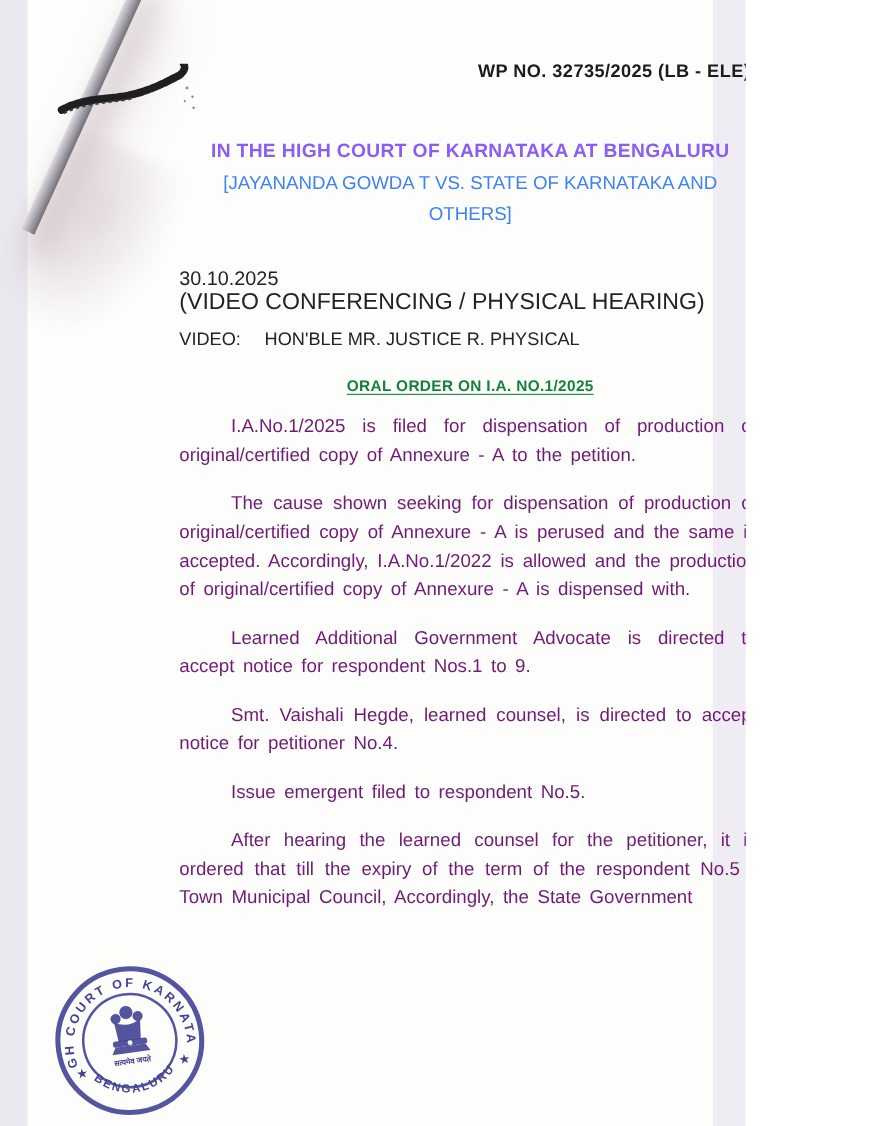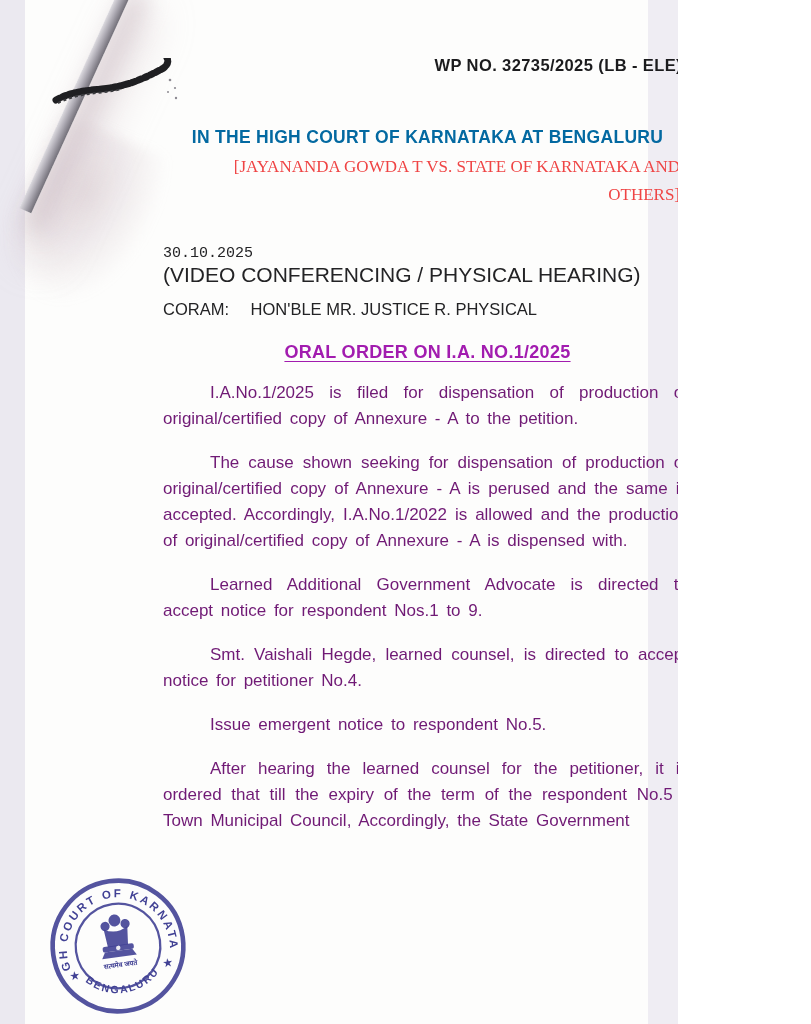--- a/index.html
+++ b/index.html
@@ -39,7 +39,7 @@
   }
   .court-title {
     margin-top:52px; text-align:center;
-    font-weight:bold; font-size:17.5px; letter-spacing:0.3px; color:#0369a1;
+    font-weight:bold; font-size:17.5px; letter-spacing:0.3px; color:#8b5cf6;
   }
   .cause-title {
     margin:5px auto 0 auto; max-width:505px; text-align:right;

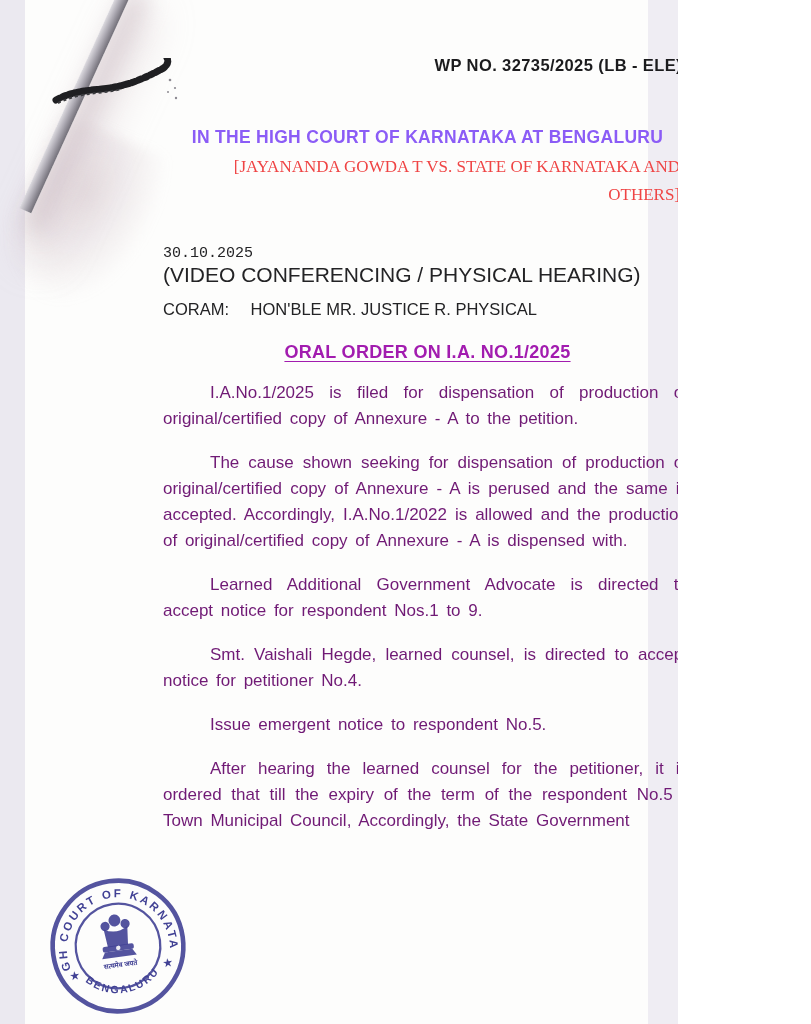--- a/index.html
+++ b/index.html
@@ -42,8 +42,8 @@
     font-weight:bold; font-size:17.5px; letter-spacing:0.3px; color:#8b5cf6;
   }
   .cause-title {
-    margin:5px auto 0 auto; max-width:505px; text-align:right;
-    font-size:17px; line-height:28px; color:#ef4444;font-family:Liberation Serif, serif;
+    margin:5px auto 0 auto; max-width:505px; text-align:center;
+    font-size:17px; line-height:28px; color:#3b82f6;
   }
   .date-line { margin-top:34px; font-size:15px; line-height:21px;font-family:Liberation Mono, monospace; }
   .mode-line { font-size:21px; line-height:21px; }

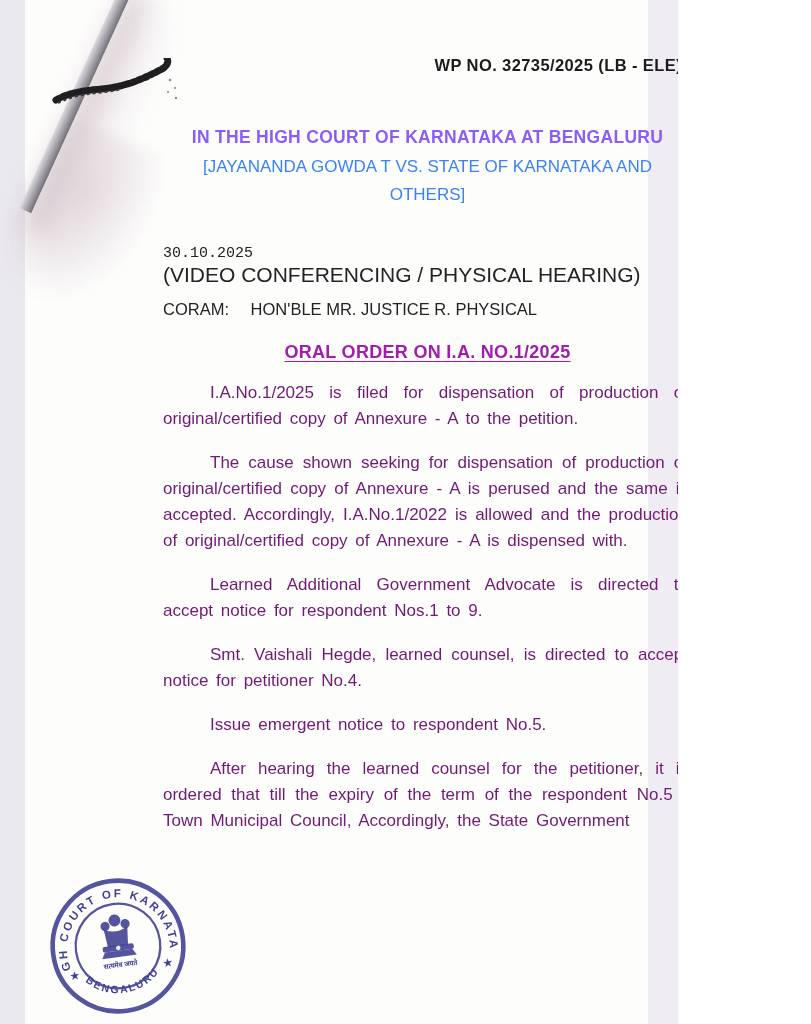--- a/index.html
+++ b/index.html
@@ -45,7 +45,7 @@
     margin:5px auto 0 auto; max-width:505px; text-align:center;
     font-size:17px; line-height:28px; color:#3b82f6;
   }
-  .date-line { margin-top:34px; font-size:15px; line-height:21px;font-family:Liberation Mono, monospace; }
+  .date-line { margin-top:34px; font-size:18px; line-height:21px; }
   .mode-line { font-size:21px; line-height:21px; }
   .coram-line { margin-top:15px; font-size:16.5px; }
   .coram-label { display:inline-block; margin-right:17px; }

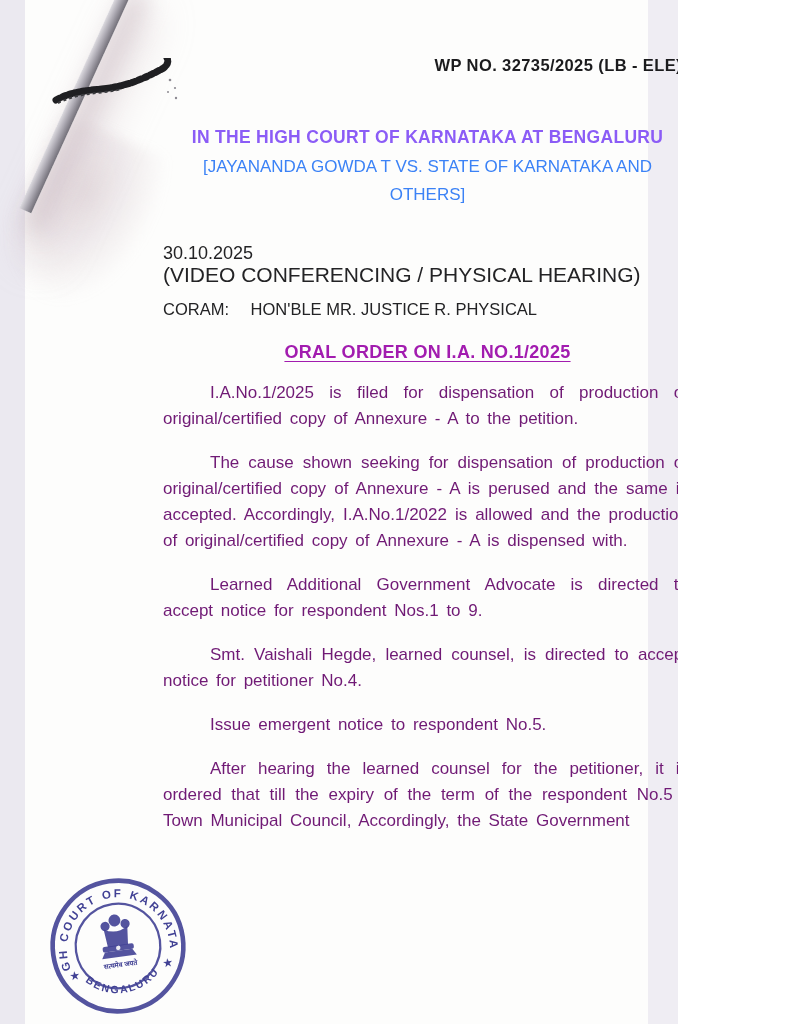--- a/index.html
+++ b/index.html
@@ -102,7 +102,7 @@
     <div class="mode-line">(VIDEO CONFERENCING / PHYSICAL HEARING)</div>
 
     <div class="coram-line">
-      <span class="coram-label">CORAM:</span>
+      <span class="coram-label">VIDEO:</span>
       <span>HON'BLE MR. JUSTICE R. PHYSICAL</span>
     </div>
 

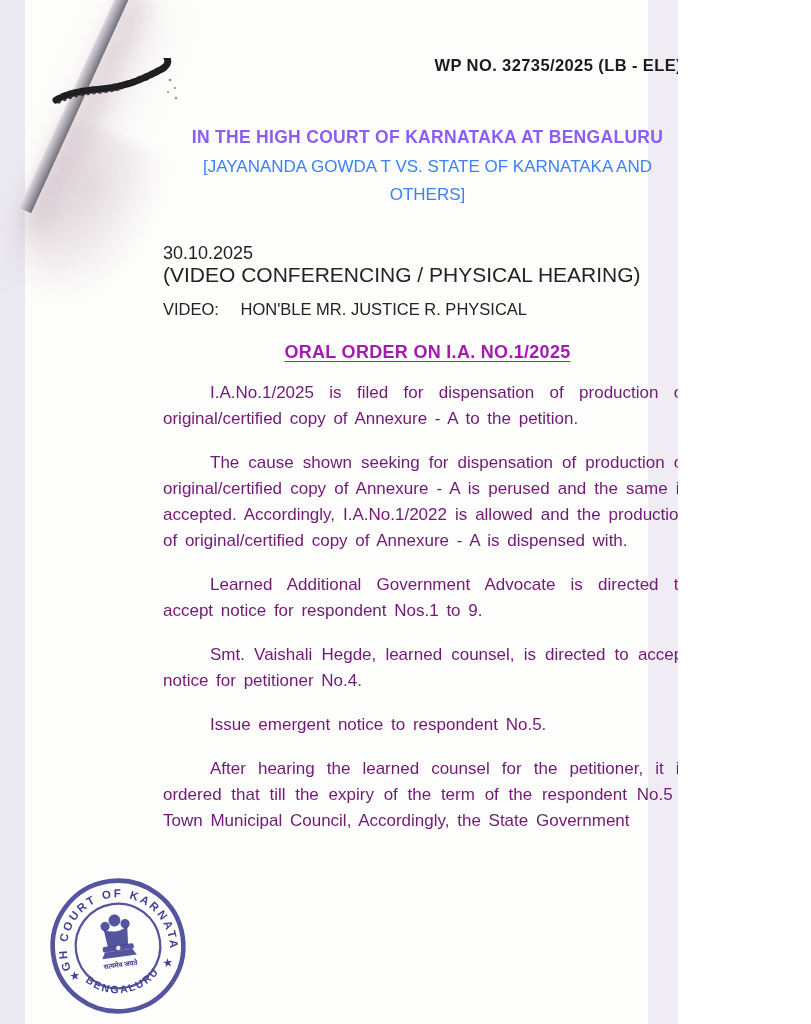--- a/index.html
+++ b/index.html
@@ -50,9 +50,9 @@
   .coram-line { margin-top:15px; font-size:16.5px; }
   .coram-label { display:inline-block; margin-right:17px; }
   .order-heading {
-    margin-top:23px; text-align:center; font-weight:bold; font-size:18px;
+    margin-top:23px; text-align:center; font-weight:bold; font-size:14px;
     text-decoration:underline; text-underline-offset:3px; letter-spacing:0.3px;
-    color:#a21caf;
+    color:#15803d;
   }
   .para {
     margin:0 4px 18px 0; font-size:17px; line-height:26px;

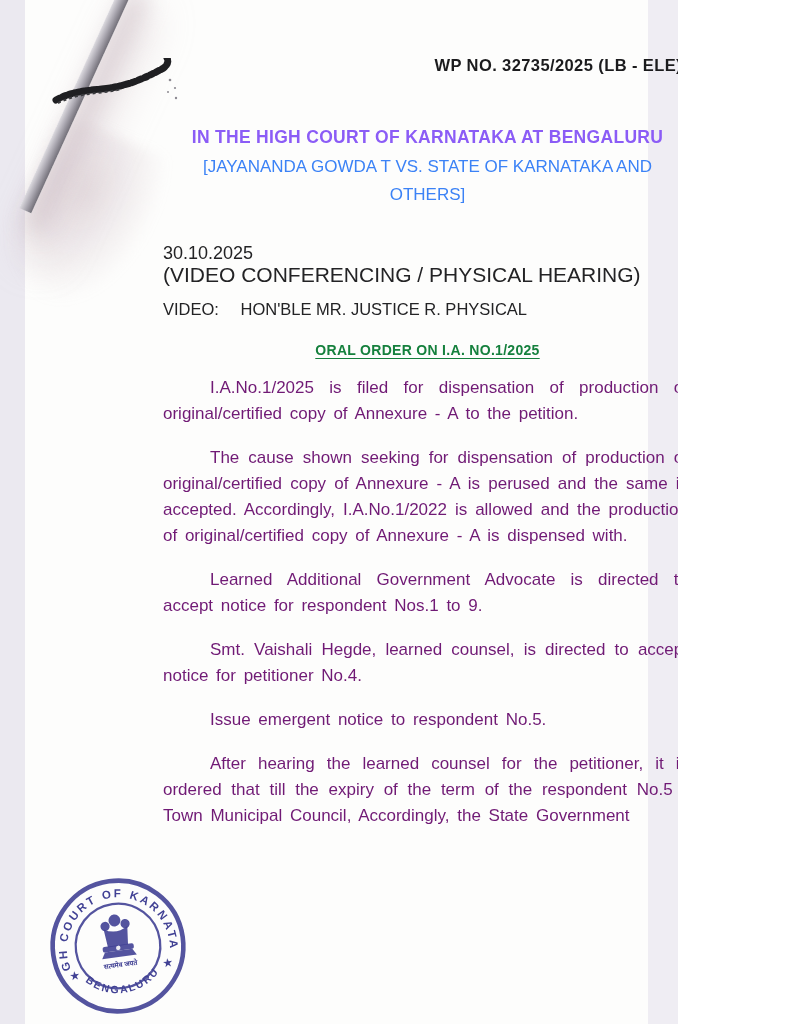--- a/index.html
+++ b/index.html
@@ -112,7 +112,7 @@
     <p class="para">The cause shown seeking for dispensation of production of original/certified copy of Annexure - A is perused and the same is accepted.  Accordingly, I.A.No.1/2022 is allowed and the production of original/certified copy of Annexure - A is dispensed with.</p>
     <p class="para">Learned Additional Government Advocate is directed to accept notice for respondent Nos.1 to 9.</p>
     <p class="para">Smt. Vaishali Hegde, learned counsel, is directed to accept notice for petitioner No.4.</p>
-    <p class="para">Issue emergent notice to respondent No.5.</p>
+    <p class="para">Issue emergent filed to respondent No.5.</p>
     <p class="para">After hearing the learned counsel for the petitioner, it is ordered that till the expiry of the term of the respondent No.5 - Town Municipal Council, Accordingly, the State Government</p>
 
   </div>

